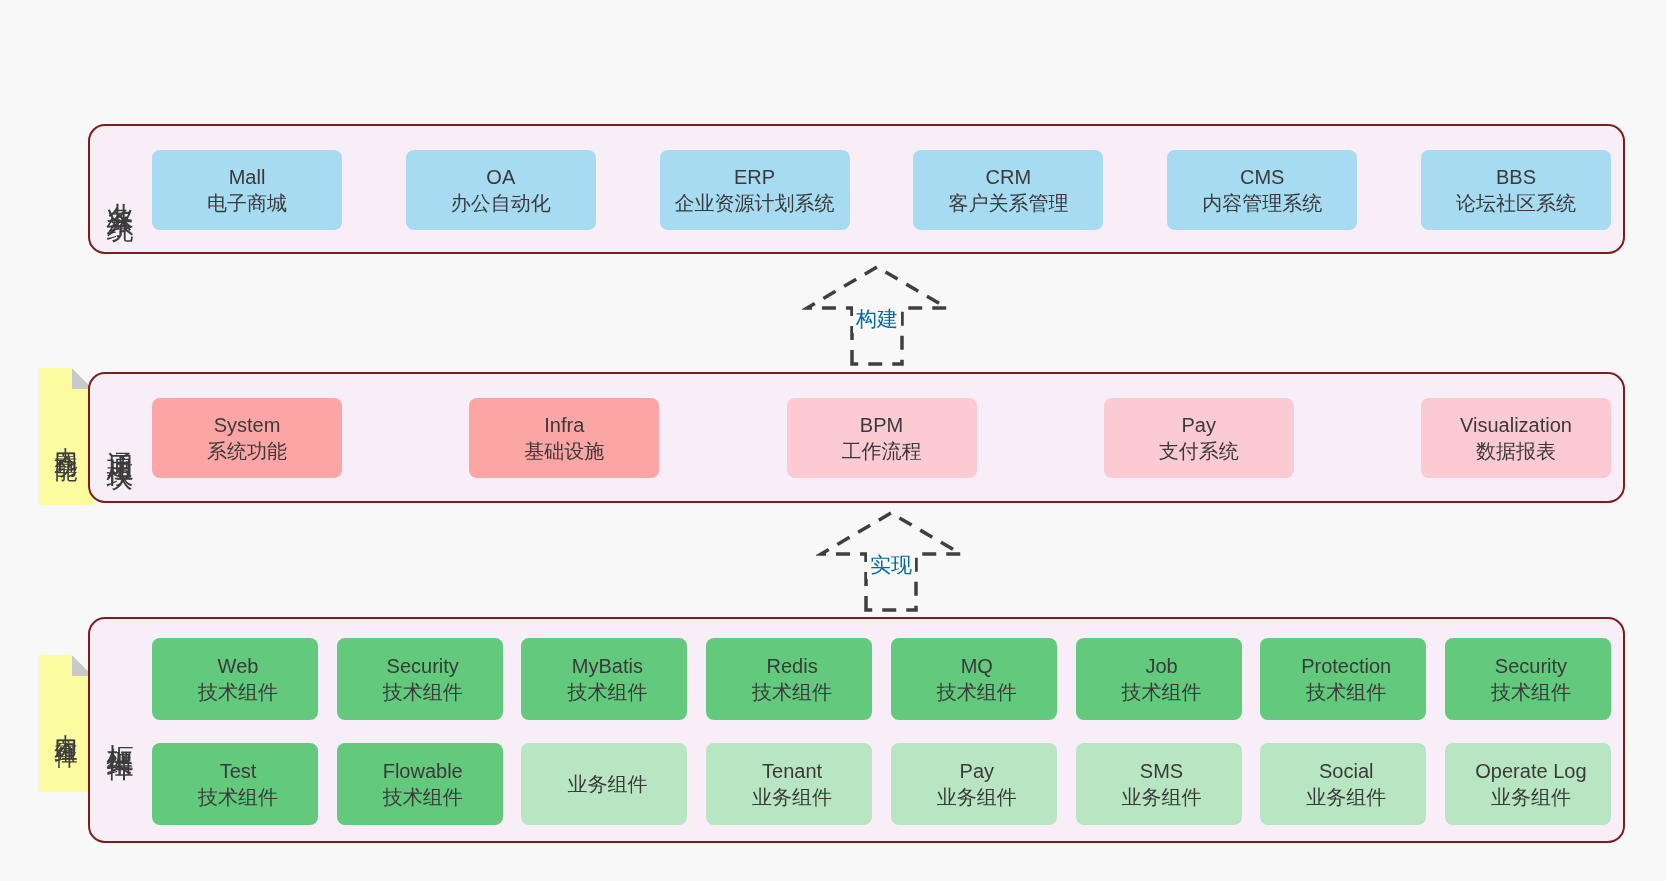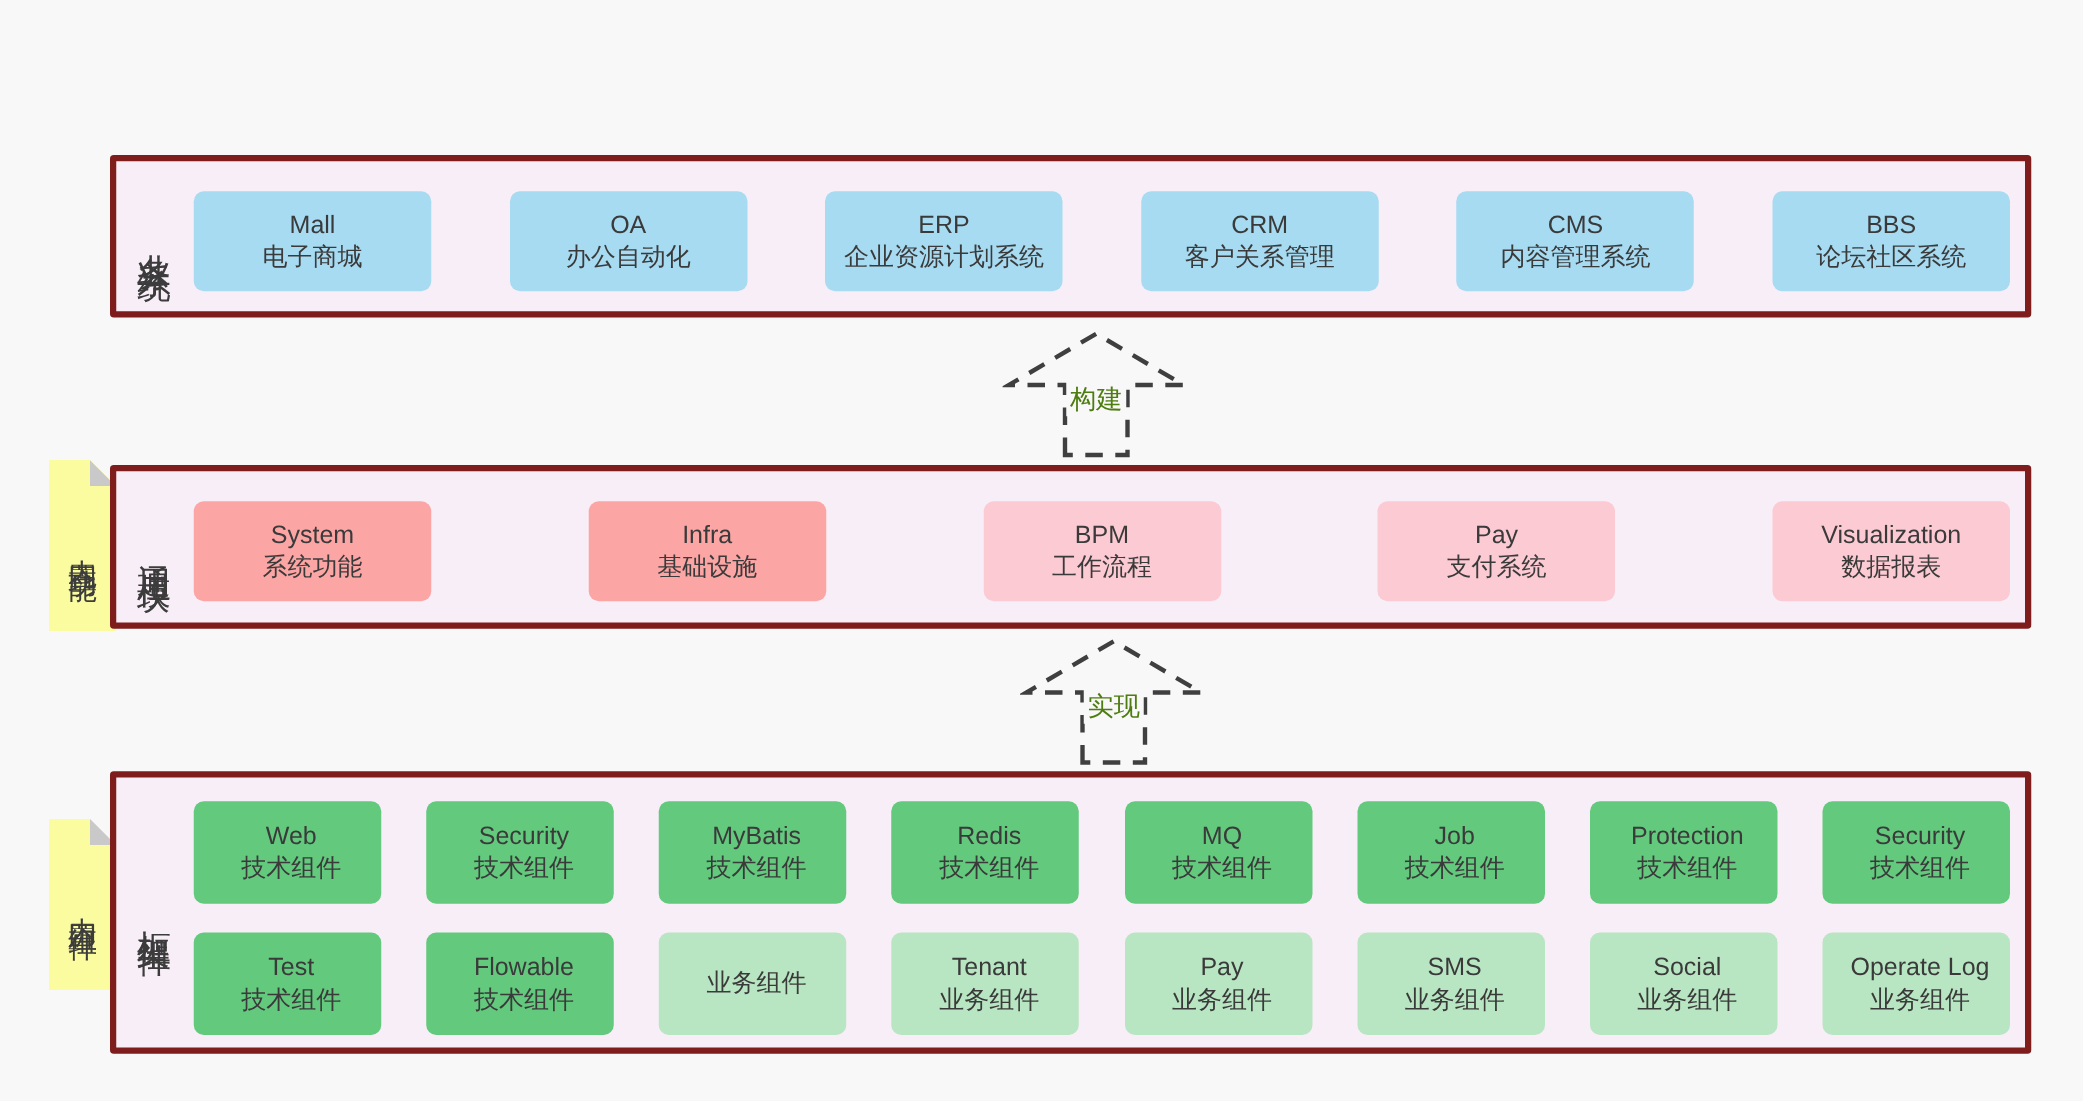--- a/index.html
+++ b/index.html
@@ -14,8 +14,8 @@
   .panel {
     position:absolute; left:88px; width:1537px;
     background:#f8eef7;
-    border:5px solid #7f1d1d;
-    border-radius:3px;
+    border:2px solid #7f1d1d;
+    border-radius:17px;
   }
   .panel-business  { top:124px; height:130px; }
   .panel-modules   { top:372px; height:131px; }

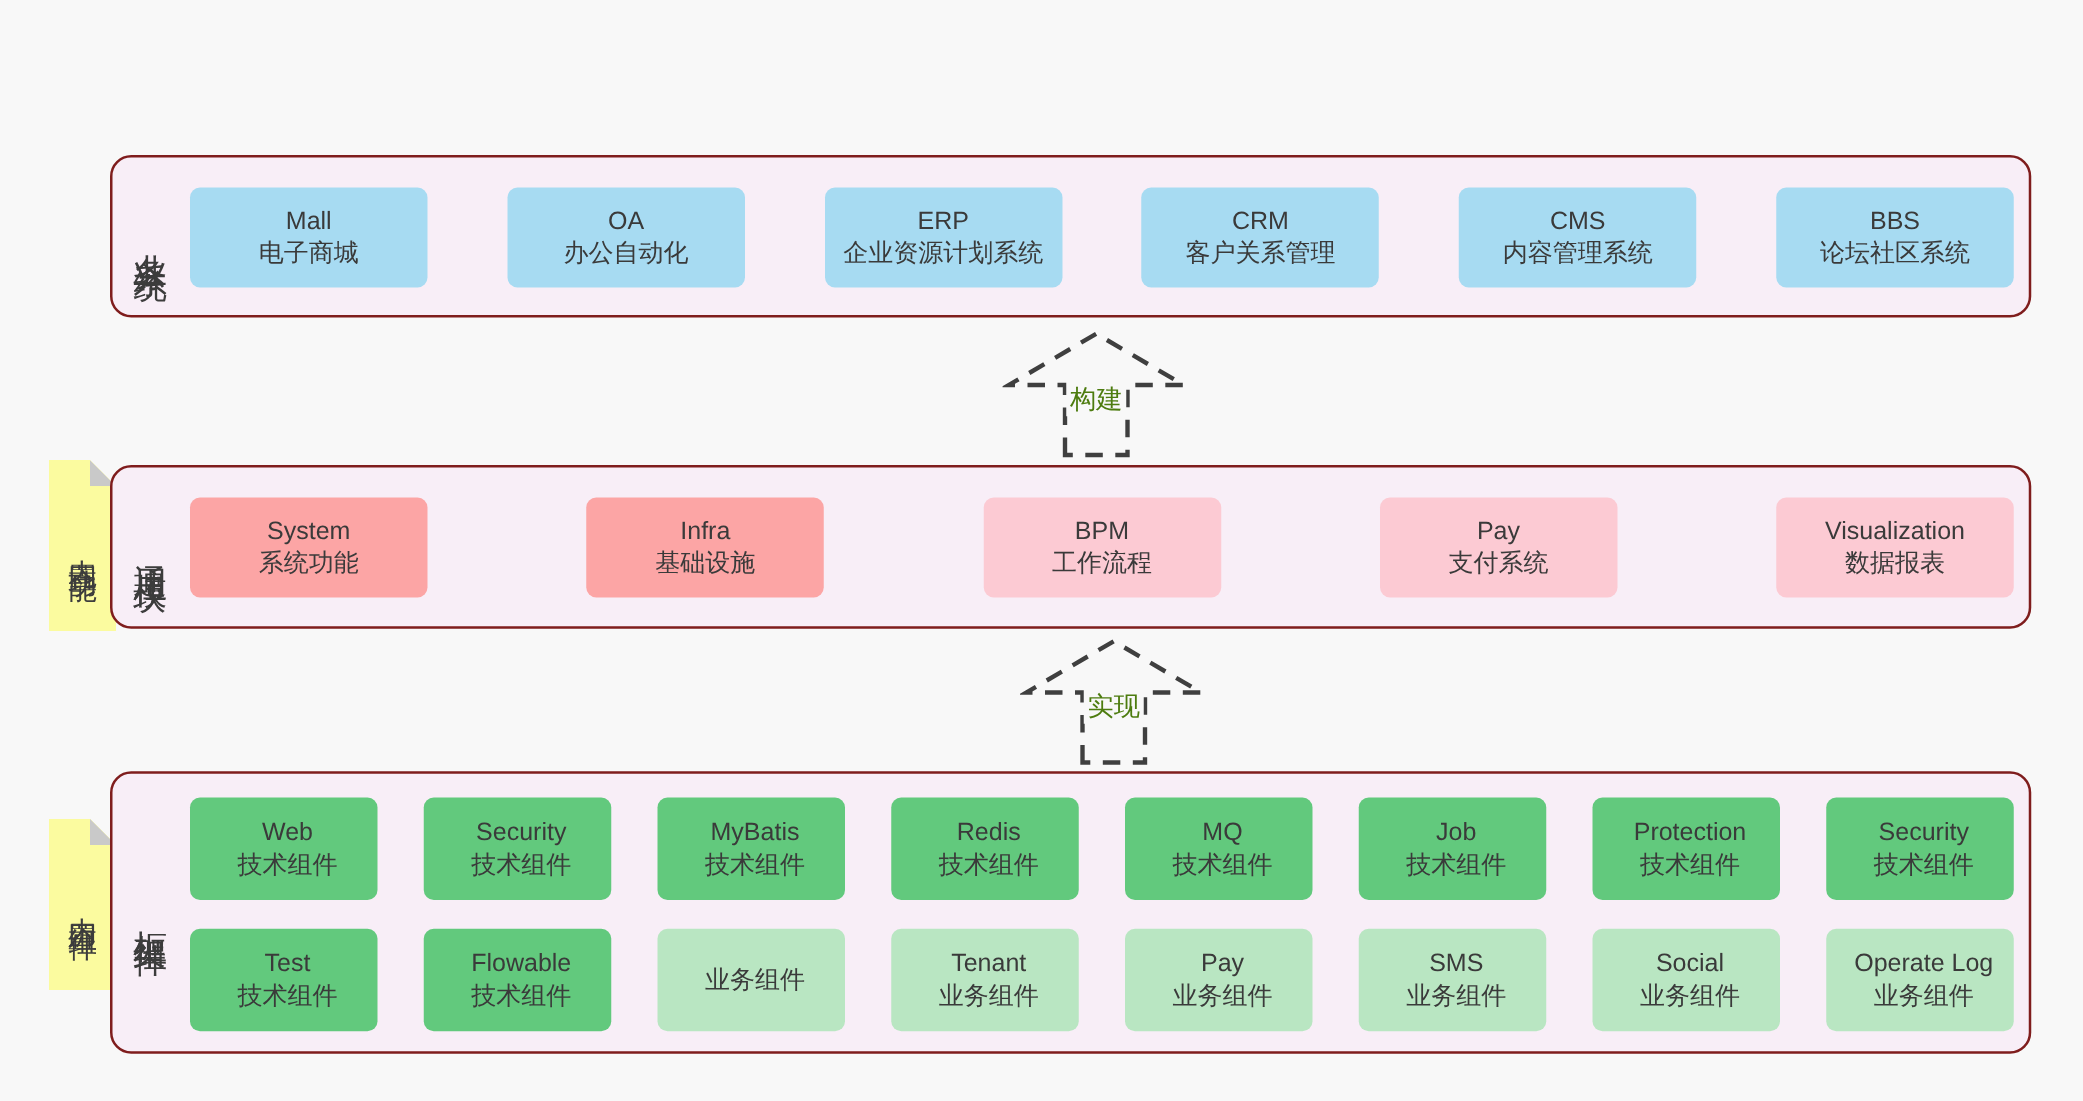--- a/index.html
+++ b/index.html
@@ -80,7 +80,7 @@
     position:absolute; left:50%; top:41px;
     transform:translateX(-50%);
     background:#f8f8f8; padding:0 3px;
-    font-size:21px; color:#4d7c0f; white-space:nowrap;
+    font-size:21px; color:#0369a1; white-space:nowrap;
   }
   .t, .s { width:100%; }
 </style>

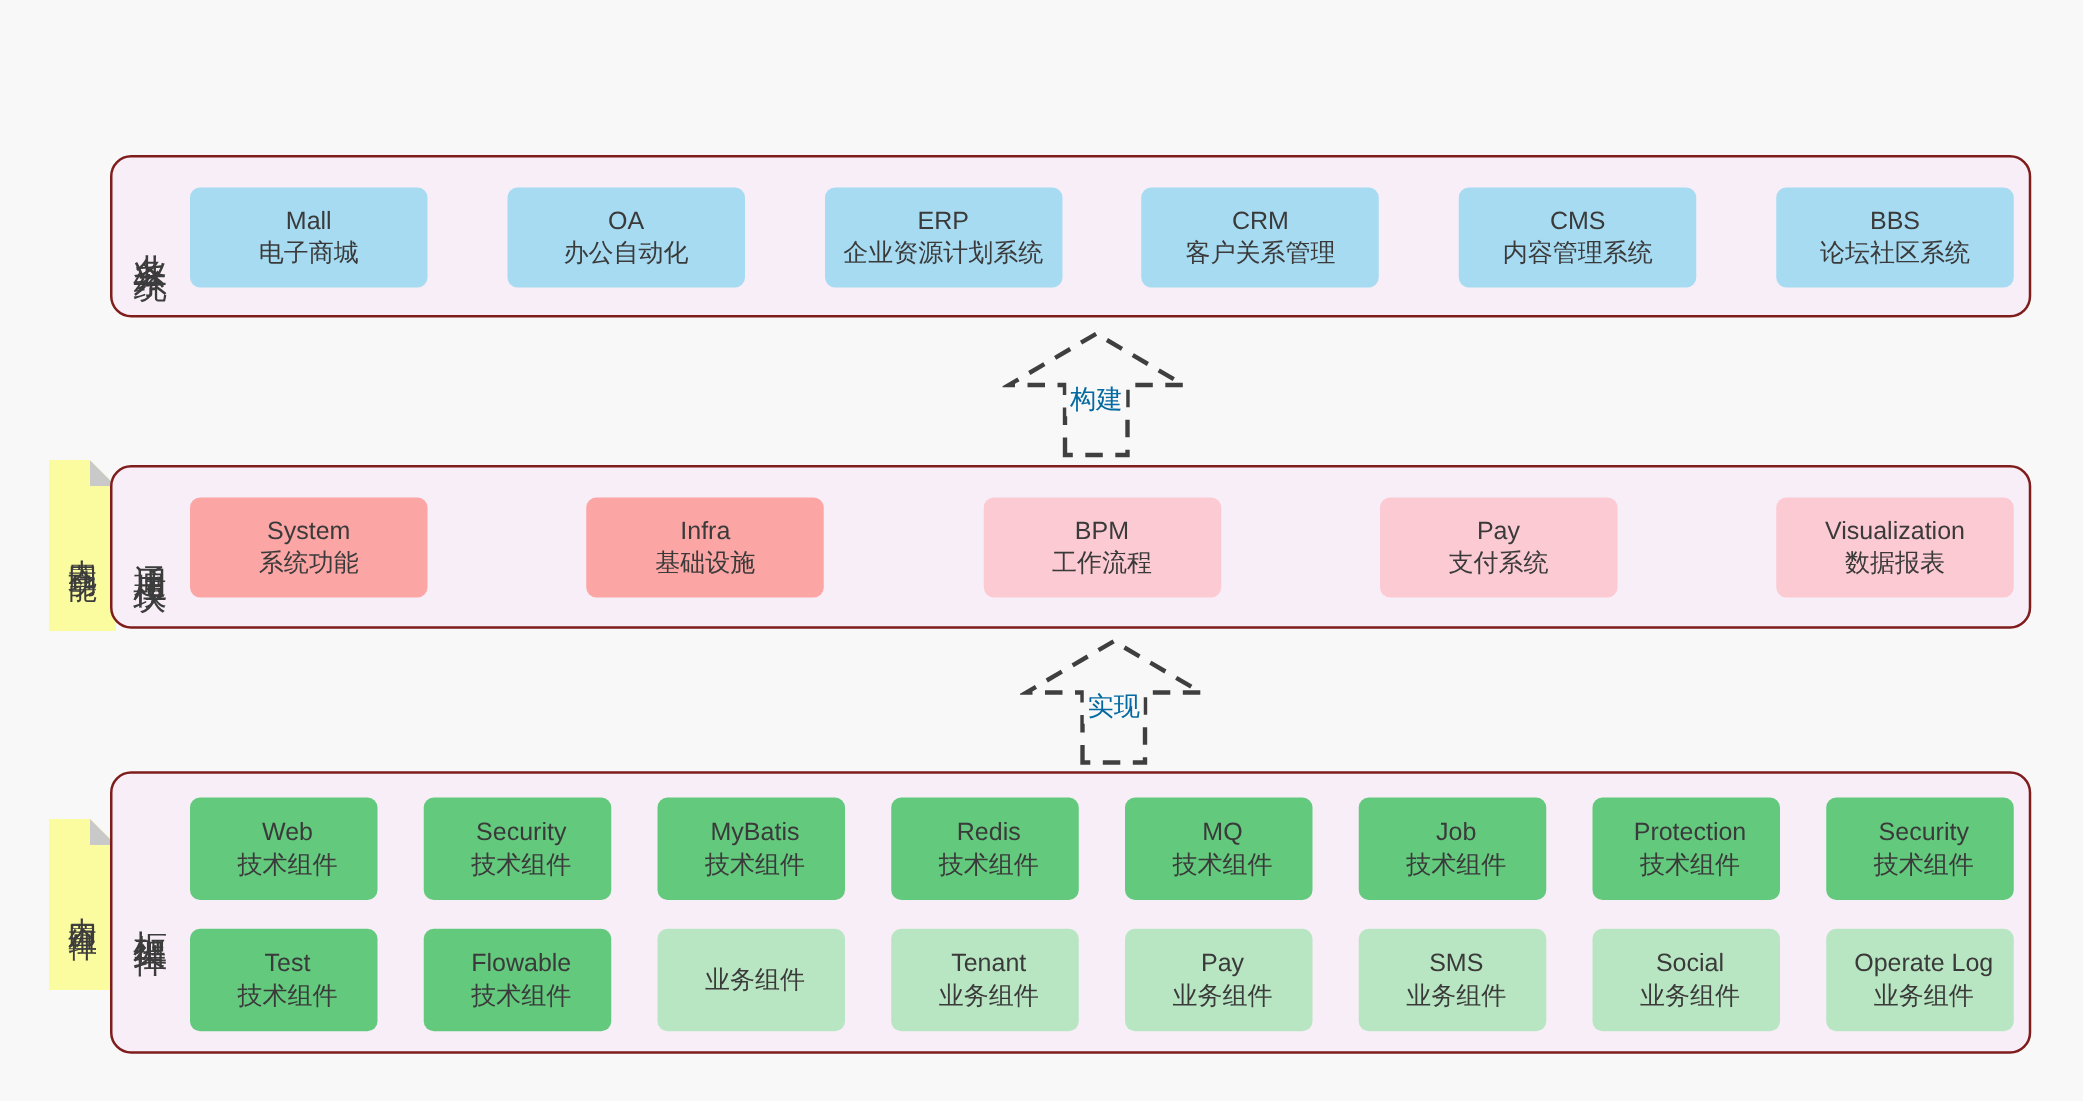--- a/index.html
+++ b/index.html
@@ -44,7 +44,7 @@
     padding:2px 4px;
   }
   .w190 { width:190px; }
-  .w150 { width:150px; height:82px;padding-left:10px; }
+  .w150 { width:166px; height:82px;padding-left:10px; }
   .blue  { background:#a7dbf2; }
   .red   { background:#fca5a5; }
   .pink  { background:#fccad3; }

